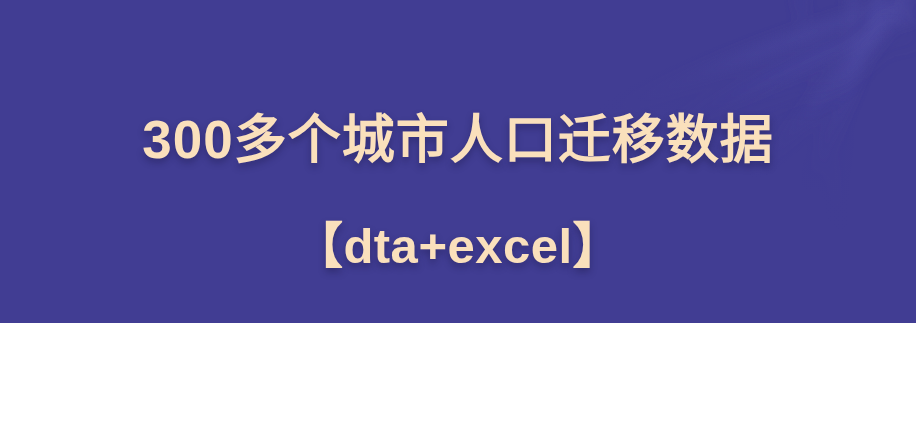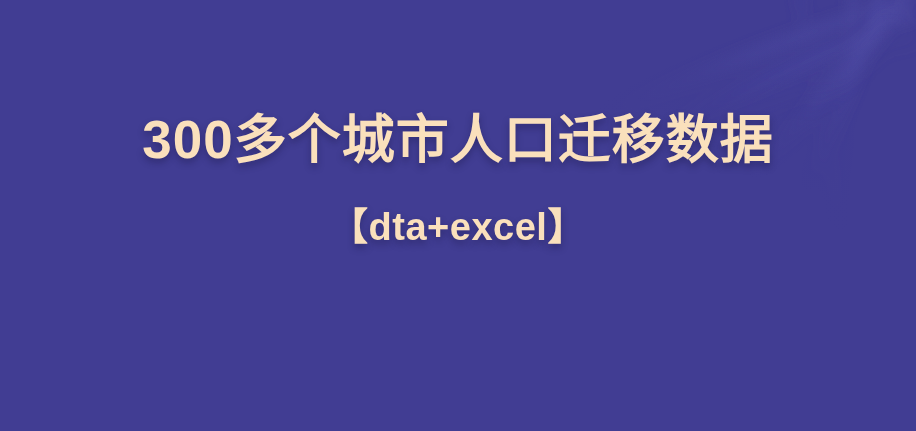--- a/index.html
+++ b/index.html
@@ -16,7 +16,7 @@
   .banner {
     position: relative;
     width: 916px;
-    height: 431px;
+    height: 323px;
     overflow: hidden;
     background-color: #413d93;
     display: flex;

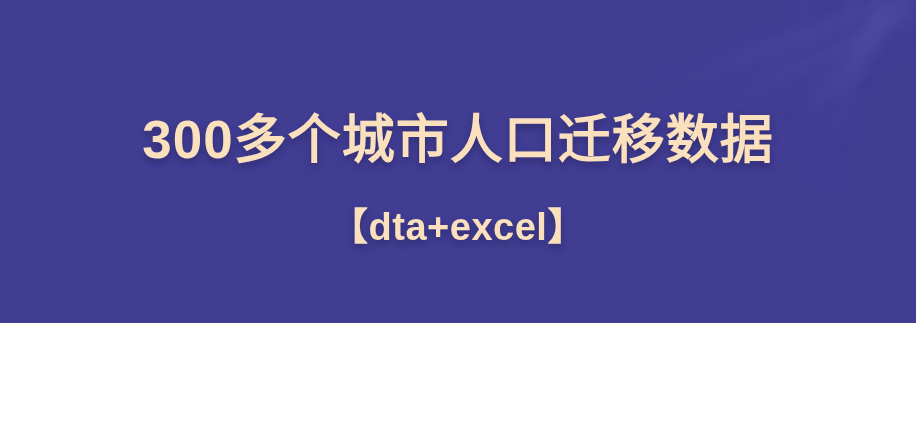--- a/index.html
+++ b/index.html
@@ -79,9 +79,9 @@
   }
 
   .headline-secondary {
-    font-size: 38px;
+    font-size: 49px;
     line-height: 1;
-    margin-top: 42px;
+    margin-top: 56px;
     letter-spacing: 0.5px;
   }
 </style>

